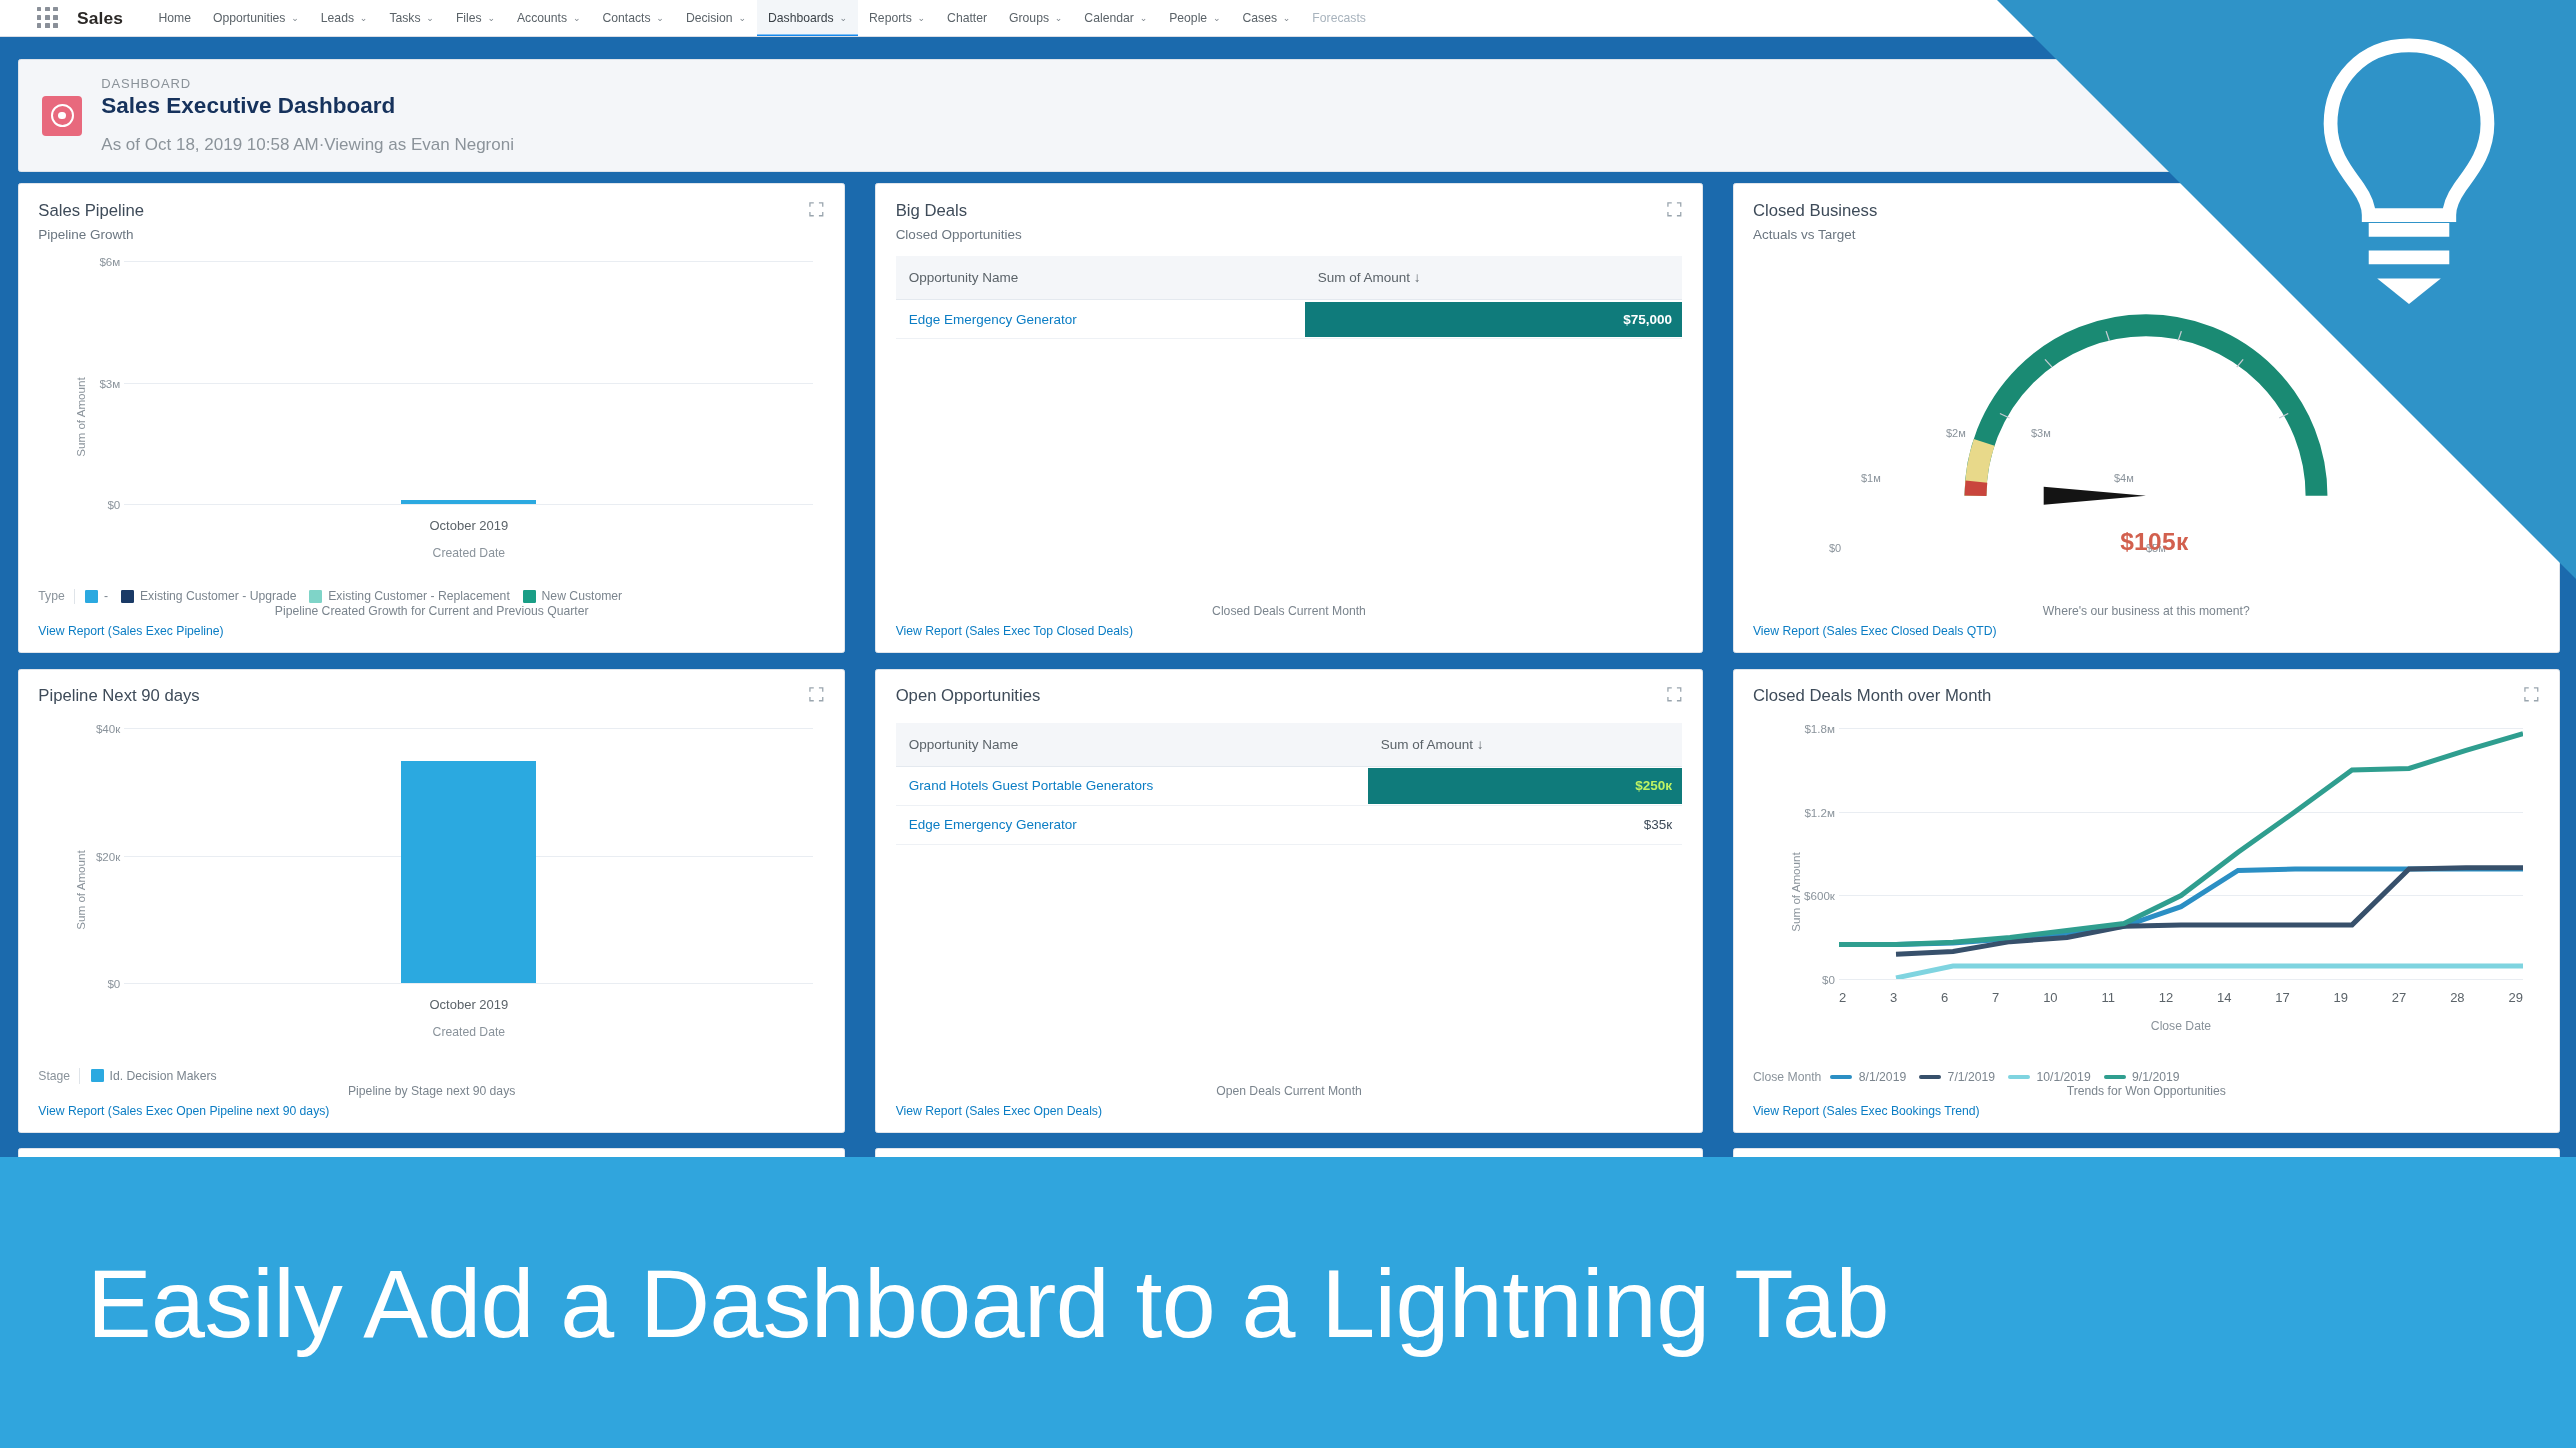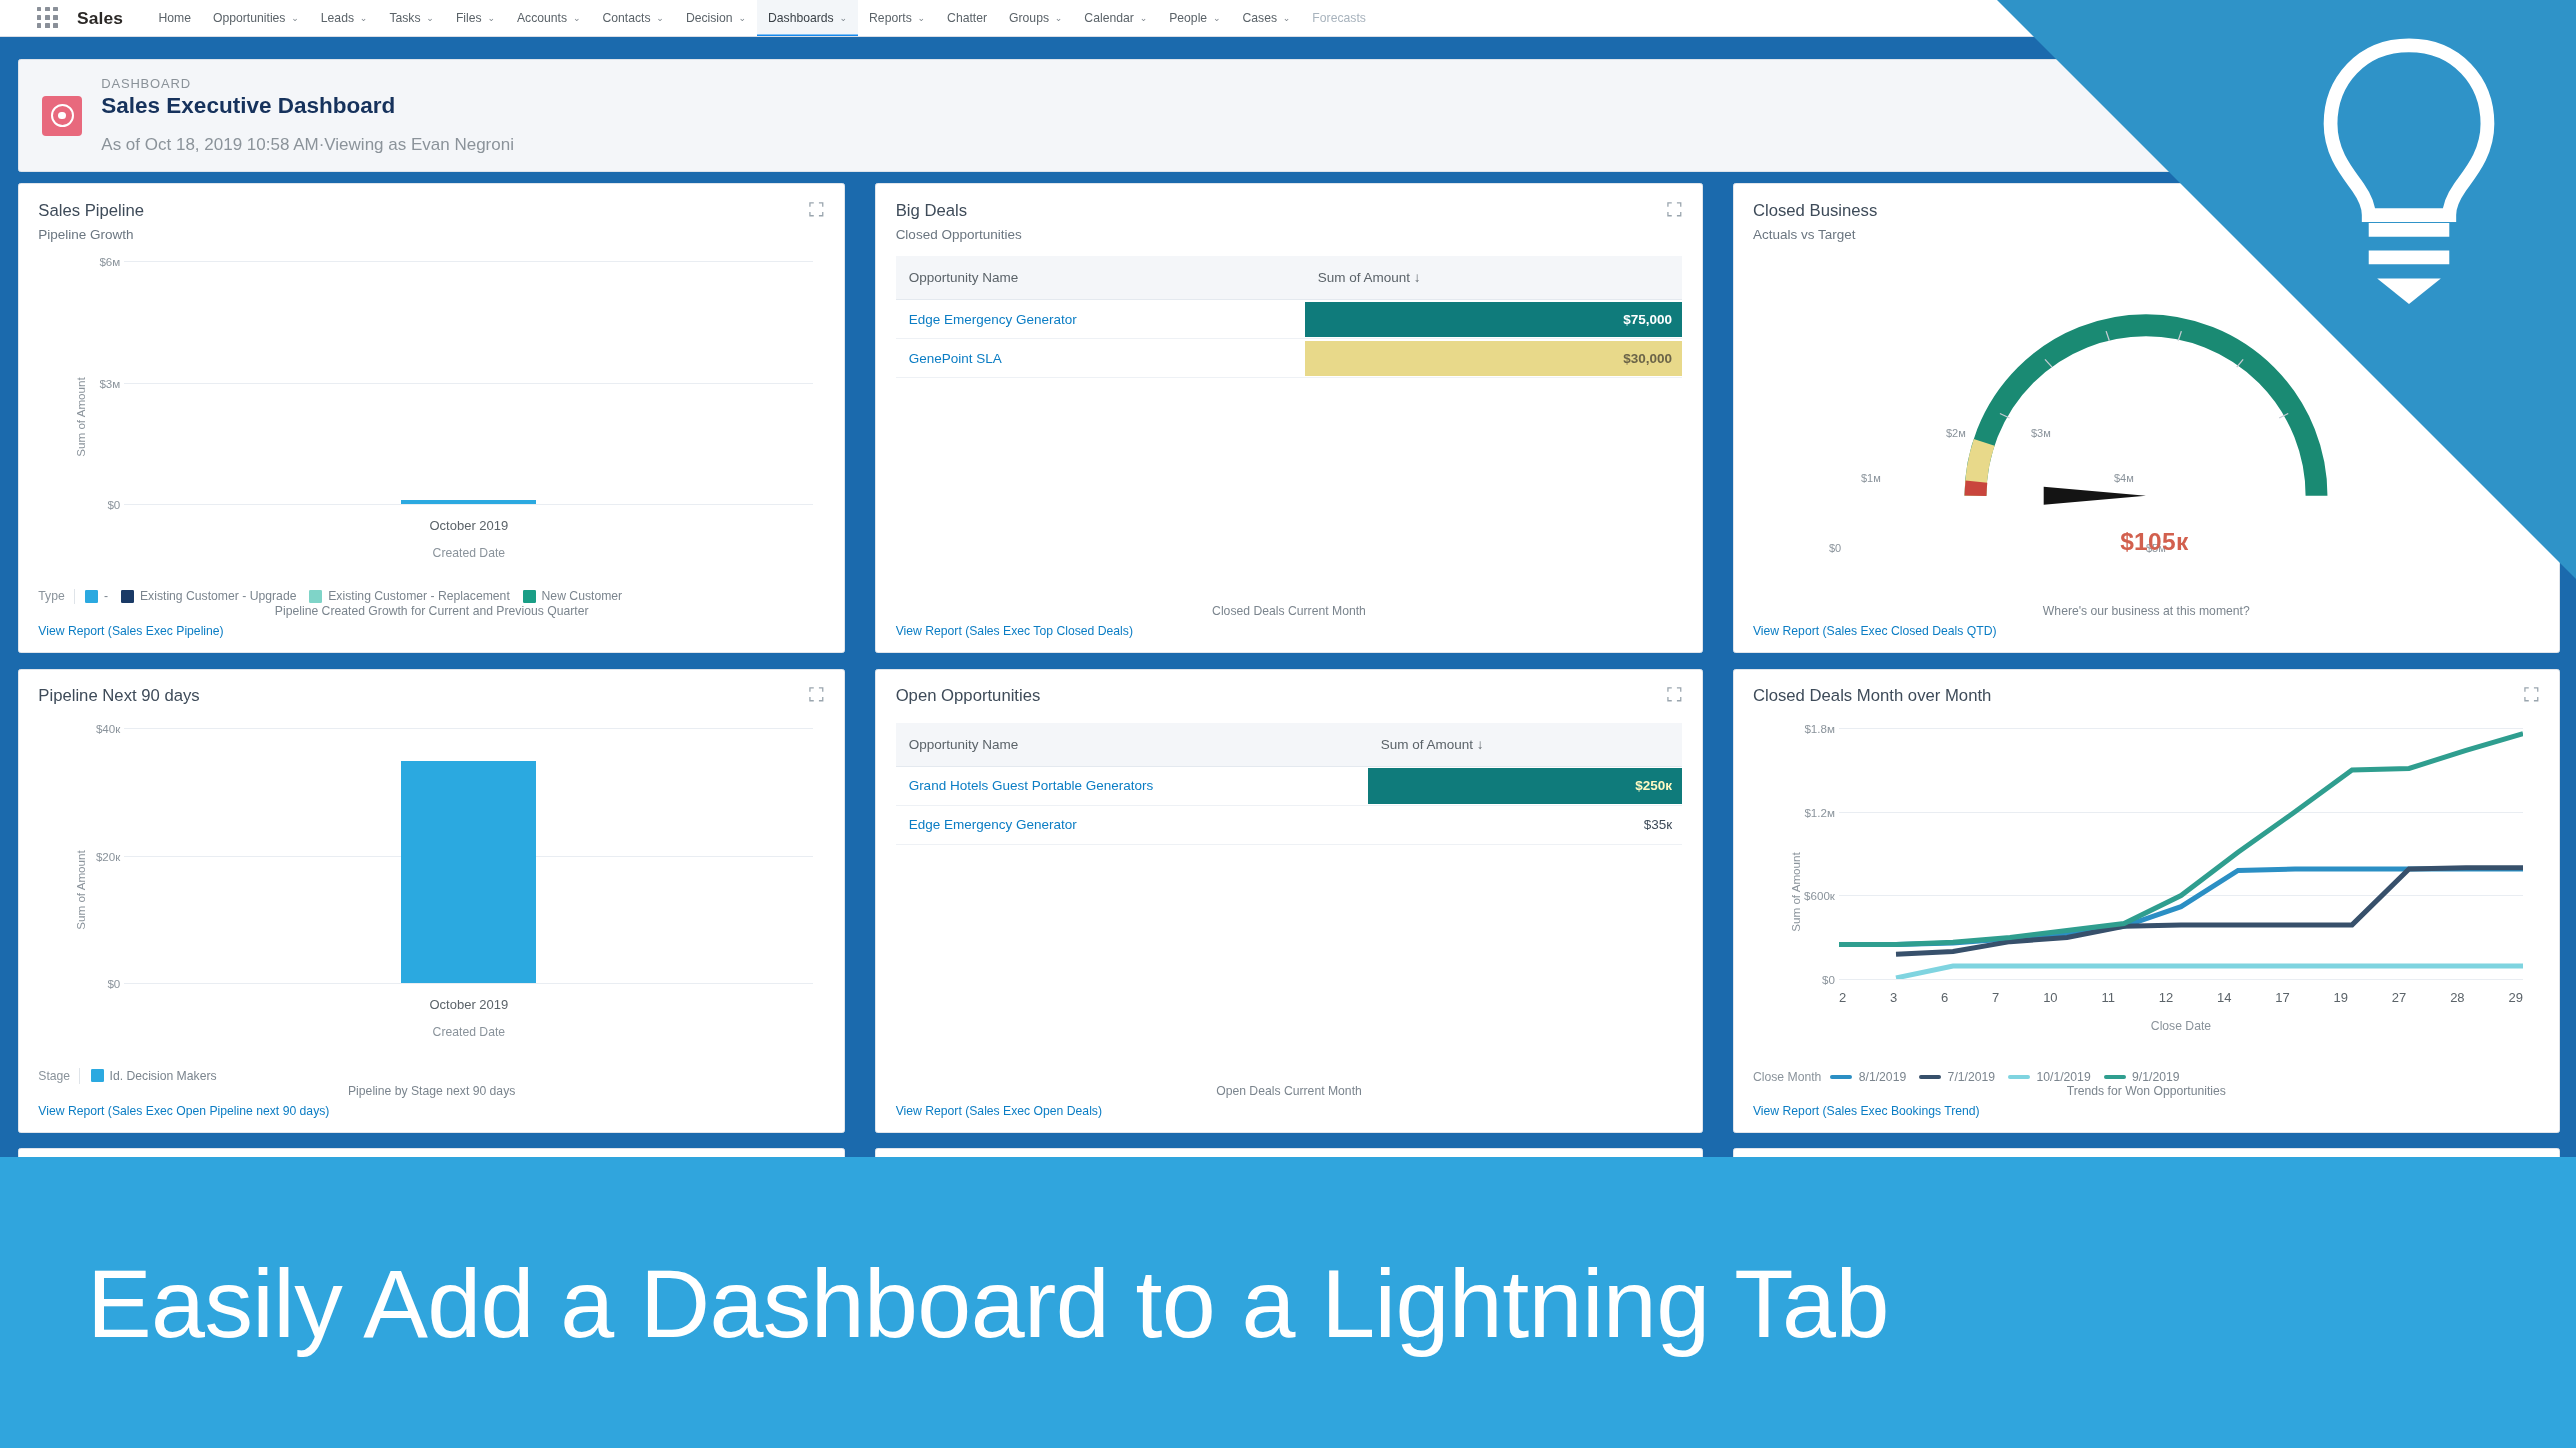--- a/index.html
+++ b/index.html
@@ -329,12 +329,6 @@
             <td class="name">Edge Emergency Generator</td>
             <td class="amt">
               <div class="amtfill" style="width:100%;background:#0f7b7b;color:#fff;font-weight:bold;">$75,000</div>
-            </td>
-          </tr>
-          <tr>
-            <td class="name">GenePoint SLA</td>
-            <td class="amt">
-              <div class="amtfill" style="width:100%;background:#e8d98a;color:#6b6448;font-weight:bold;">$30,000</div>
             </td>
           </tr>
         </tbody>

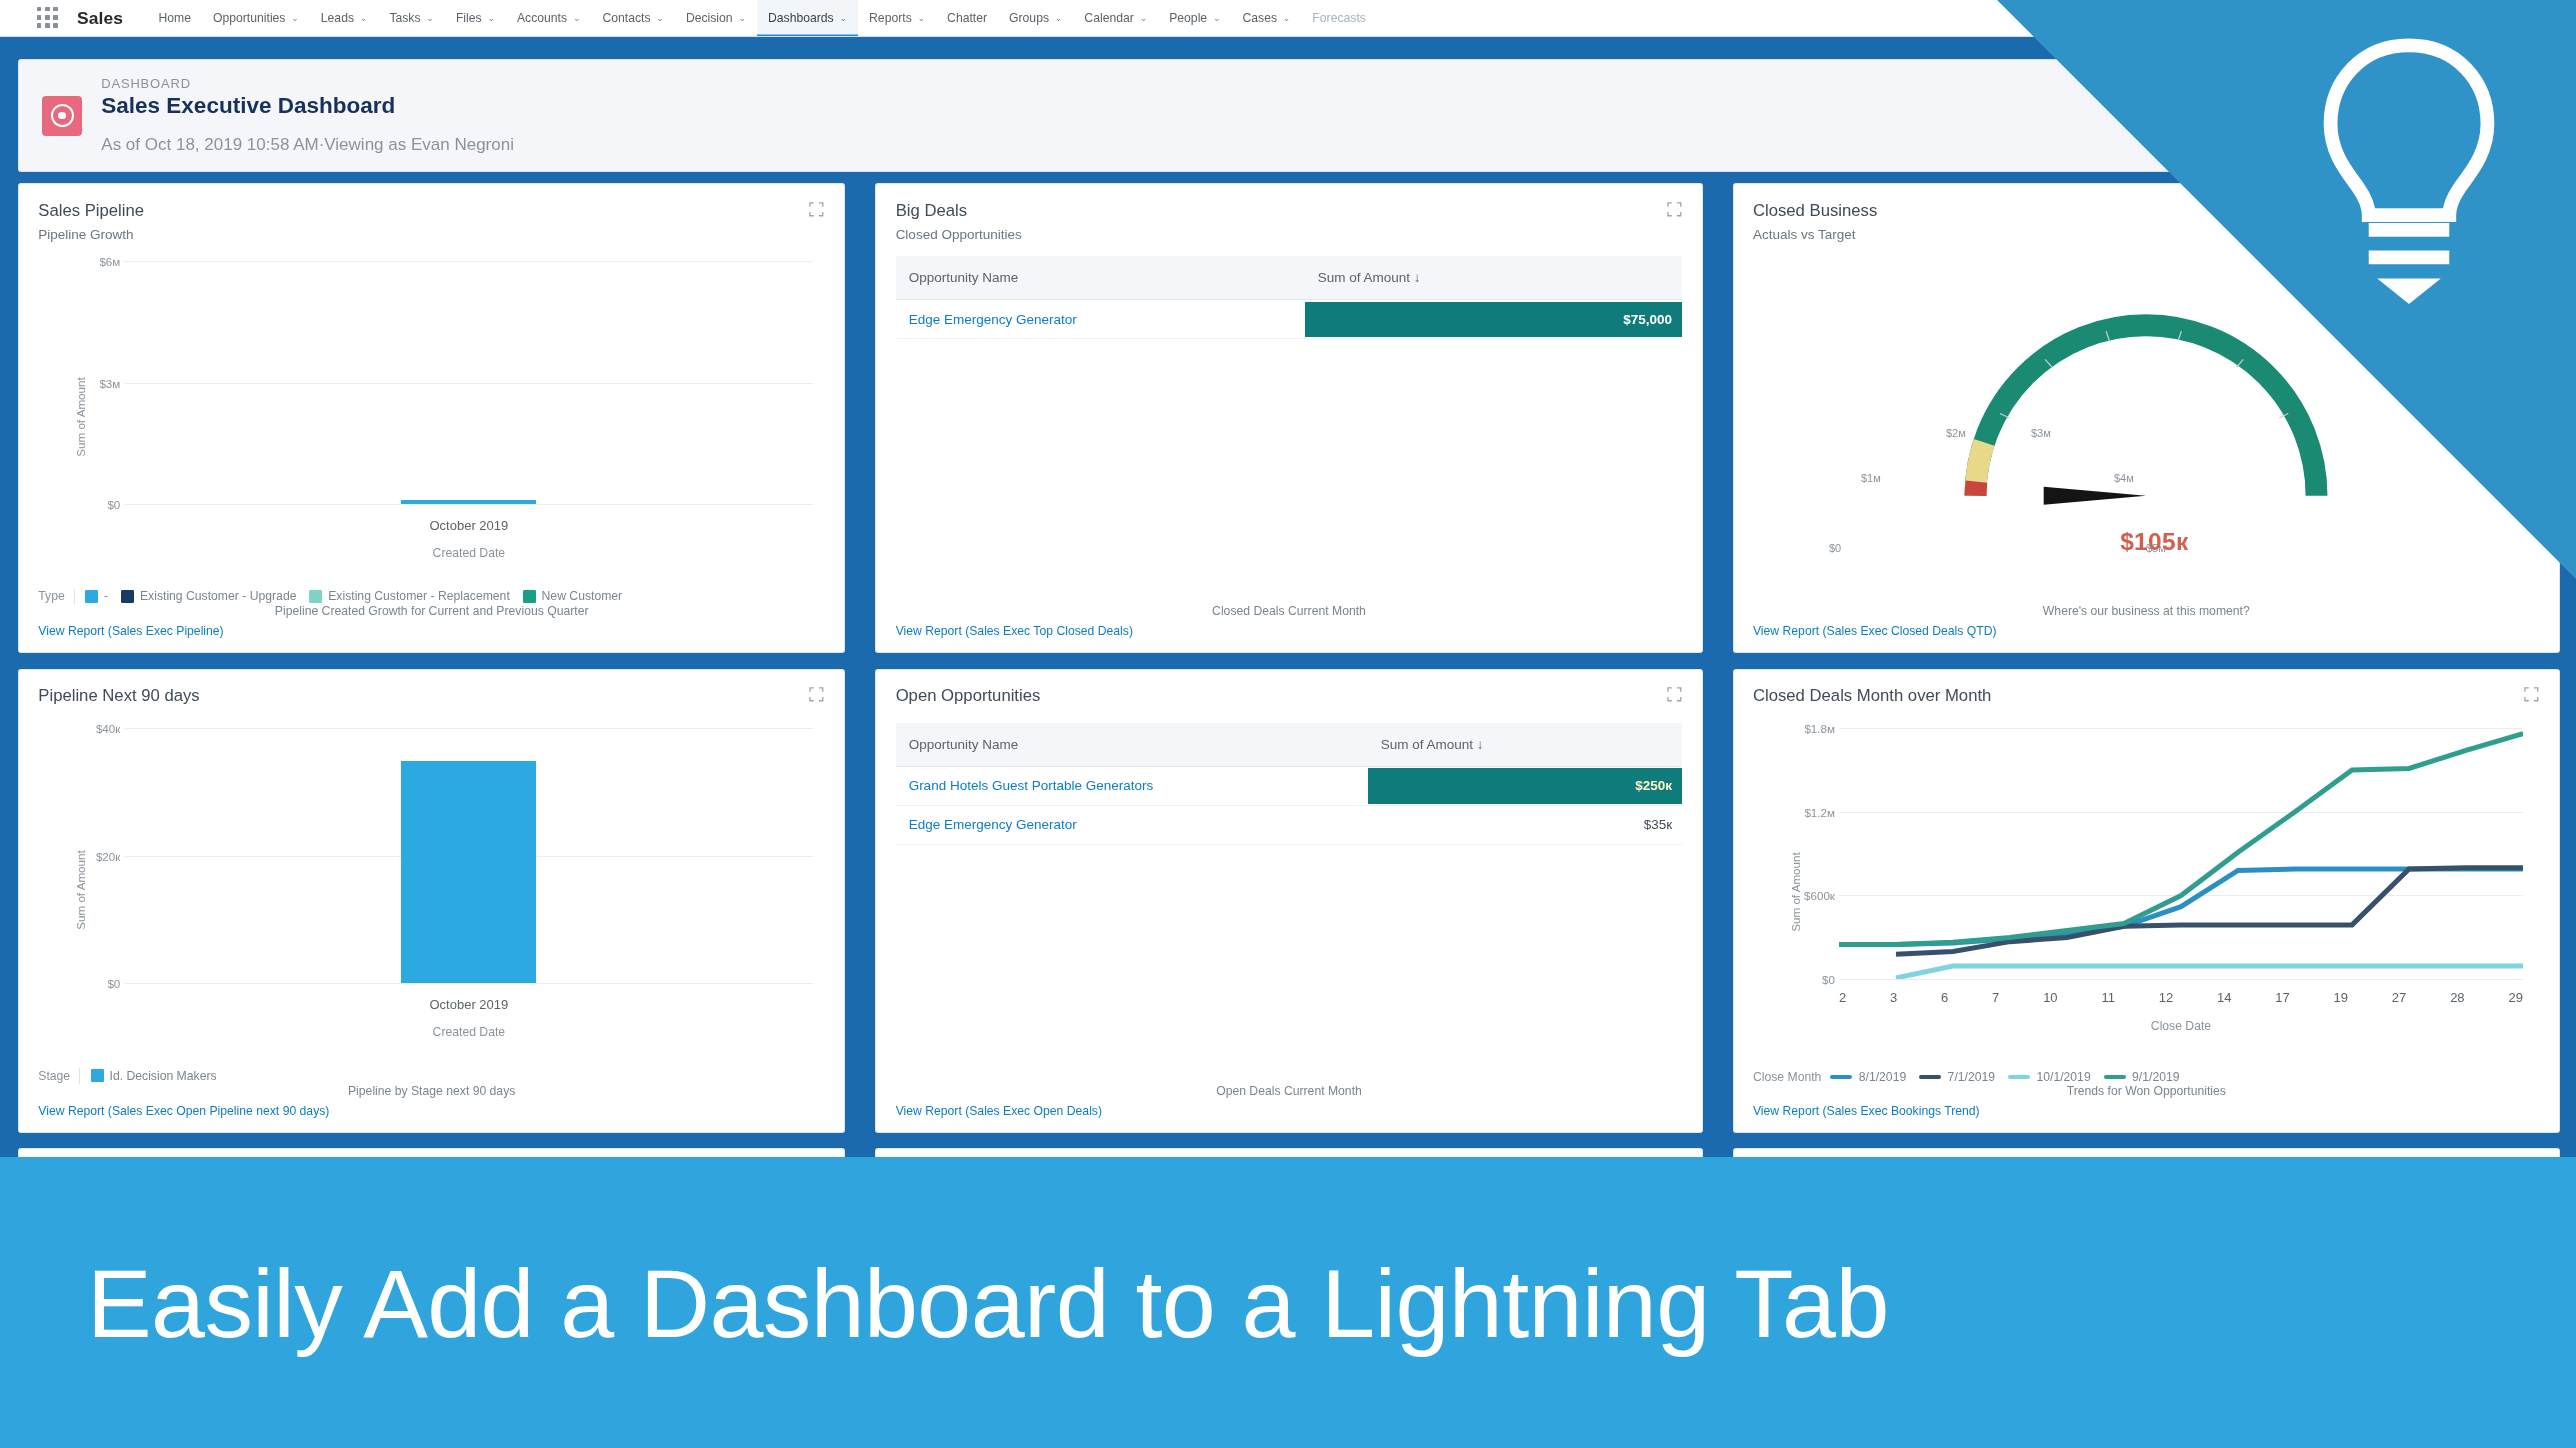--- a/index.html
+++ b/index.html
@@ -440,7 +440,7 @@
           <tr>
             <td class="name">Grand Hotels Guest Portable Generators</td>
             <td class="amt">
-              <div class="amtfill" style="width:100%;background:#0f7b7b;color:#fef9c3;font-weight:bold;">$250к</div>
+              <div class="amtfill" style="width:100%;background:#0f7b7b;color:#bef264;font-weight:bold;">$250к</div>
             </td>
           </tr>
           <tr>

